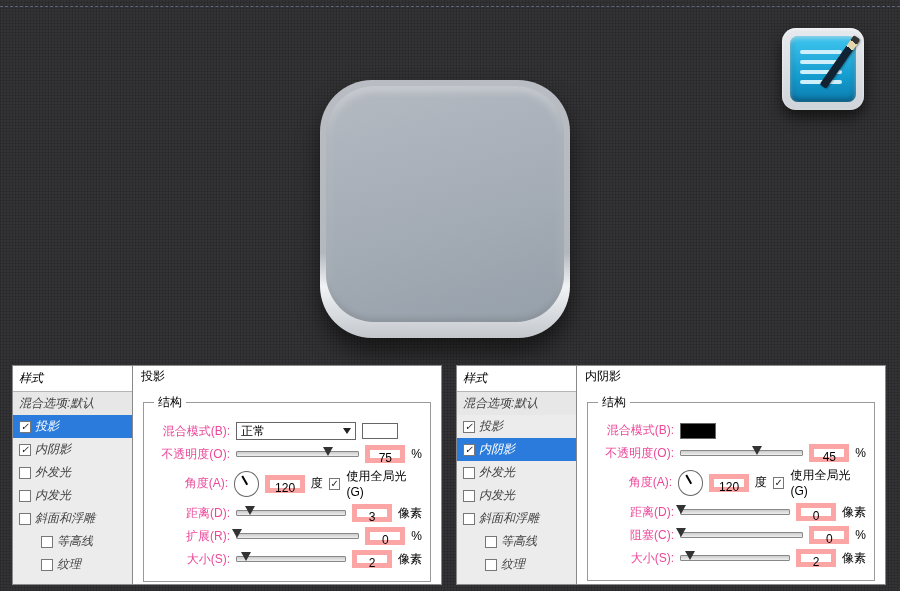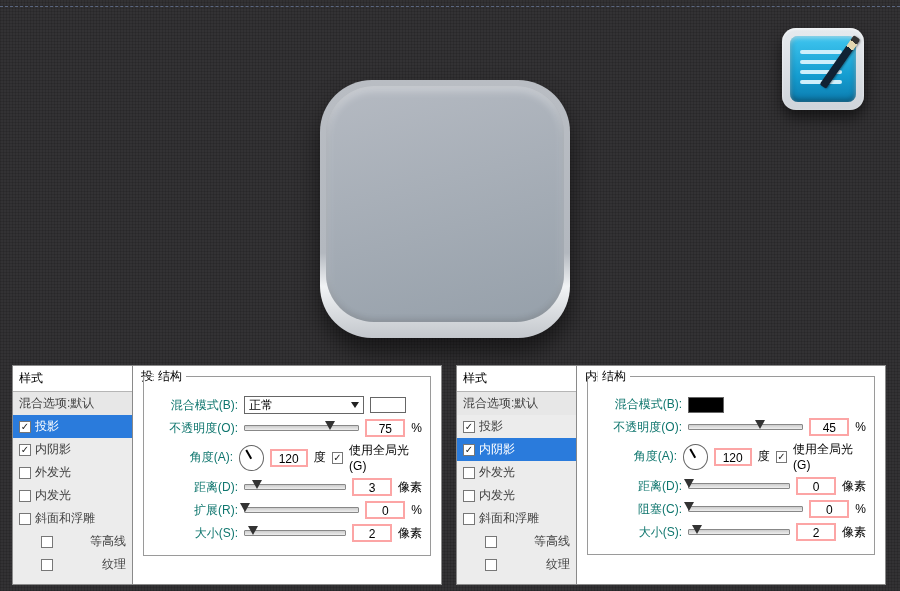--- a/index.html
+++ b/index.html
@@ -42,7 +42,7 @@
   .p-left{ left:12px; width:430px; height:220px; }
   .p-right{ left:456px; width:430px; height:220px; }
 
-  .styles{ width:120px; border-right:1px solid #8a8a8a; background:#ececec; overflow:hidden; }
+  .styles{ width:120px; border-right:1px solid #8a8a8a; background:#ececec; overflow:hidden;font-style:italic; }
   .styles .hd{ background:#fff; border-bottom:1px solid #b5b5b5; padding:4px 6px; }
   .styles .row{ display:flex; align-items:center; gap:4px; padding:3px 6px; border-bottom:0; color:#404040; }
   .styles .row.blend{ background:#e7e7e7; }

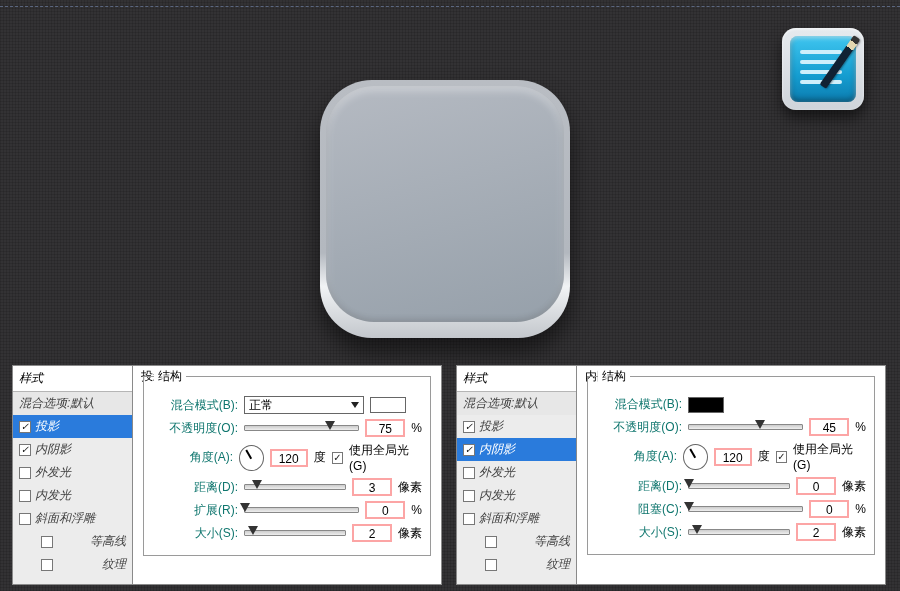--- a/index.html
+++ b/index.html
@@ -54,7 +54,7 @@
 
   .form{ flex:1; position:relative; padding:0 10px 8px 10px; }
   .form .title{ position:absolute; left:6px; top:2px; font-size:12px; background:#fff; padding:0 2px; }
-  .group{ margin-top:10px; border:1px solid #9a9a9a; padding:14px 8px 8px 8px; position:relative; }
+  .group{ margin-top:36px; border:1px solid #9a9a9a; padding:14px 8px 8px 0; position:relative; }
   .group .glabel{ position:absolute; top:-9px; left:10px; background:#fff; padding:0 4px; }
   .frow{ display:flex; align-items:center; gap:6px; margin:5px 0; }
   .flabel{ width:86px; text-align:right; color:#0f766e; }

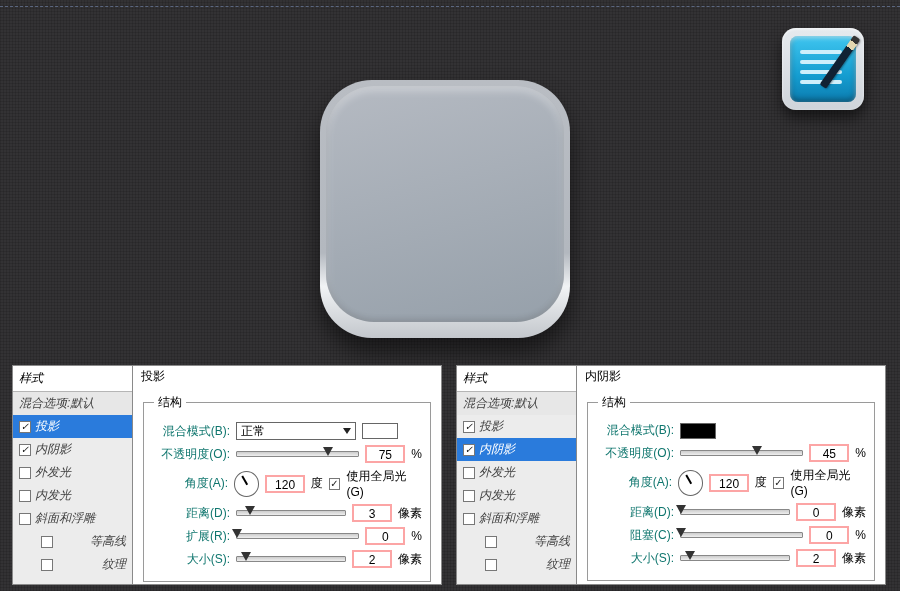--- a/index.html
+++ b/index.html
@@ -57,7 +57,7 @@
   .group{ margin-top:36px; border:1px solid #9a9a9a; padding:14px 8px 8px 0; position:relative; }
   .group .glabel{ position:absolute; top:-9px; left:10px; background:#fff; padding:0 4px; }
   .frow{ display:flex; align-items:center; gap:6px; margin:5px 0; }
-  .flabel{ width:86px; text-align:right; color:#0f766e; }
+  .flabel{ width:86px; text-align:right; color:#ec4899; }
   .combo{ flex:0 0 120px; height:18px; border:1px solid #666; background:#fff;
           display:flex; align-items:center; justify-content:space-between; padding:0 4px;}
   .combo .tri{ width:0;height:0;border-left:4px solid transparent;border-right:4px solid transparent;border-top:6px solid #222; }

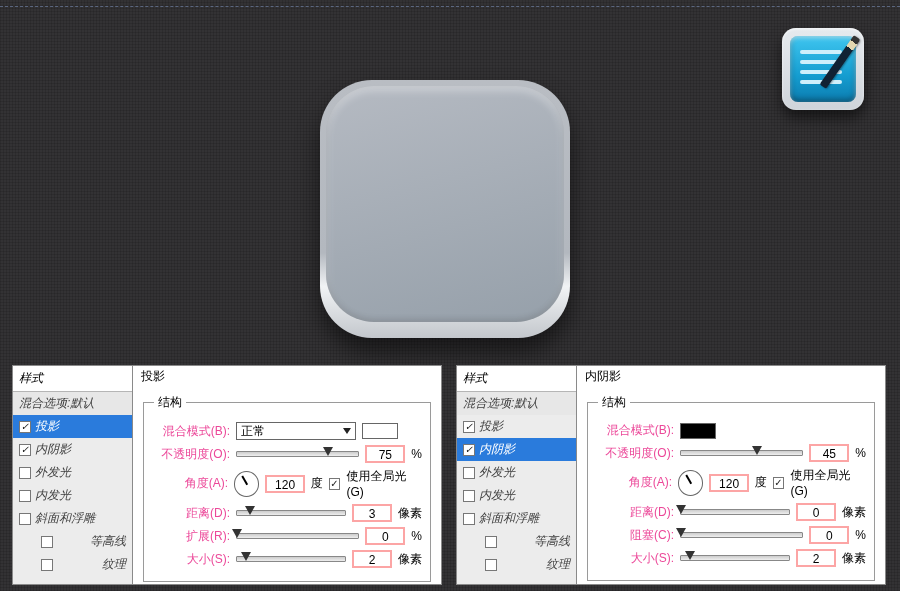--- a/index.html
+++ b/index.html
@@ -67,7 +67,7 @@
   .slider{ flex:1; height:6px; background:linear-gradient(#ccc,#eee); border:1px solid #888; position:relative; border-radius:1px; min-width:90px;}
   .slider .thumb{ position:absolute; top:-5px; width:0;height:0;
      border-left:5px solid transparent; border-right:5px solid transparent; border-top:9px solid #333; }
-  .numbox{ width:40px; height:18px; border:2px solid #fca5a5; background:#fff; text-align:center; line-height:16px; }
+  .numbox{ width:40px; height:18px; border:5px solid #fca5a5; background:#fff; text-align:center; line-height:16px; }
   .unit{ color:#000; }
   .dial{ width:26px; height:26px; border:1px solid #666; border-radius:50%; background:#fff; position:relative; }
   .dial::after{ content:""; position:absolute; left:50%; top:50%; width:10px; height:1.5px; background:#000;

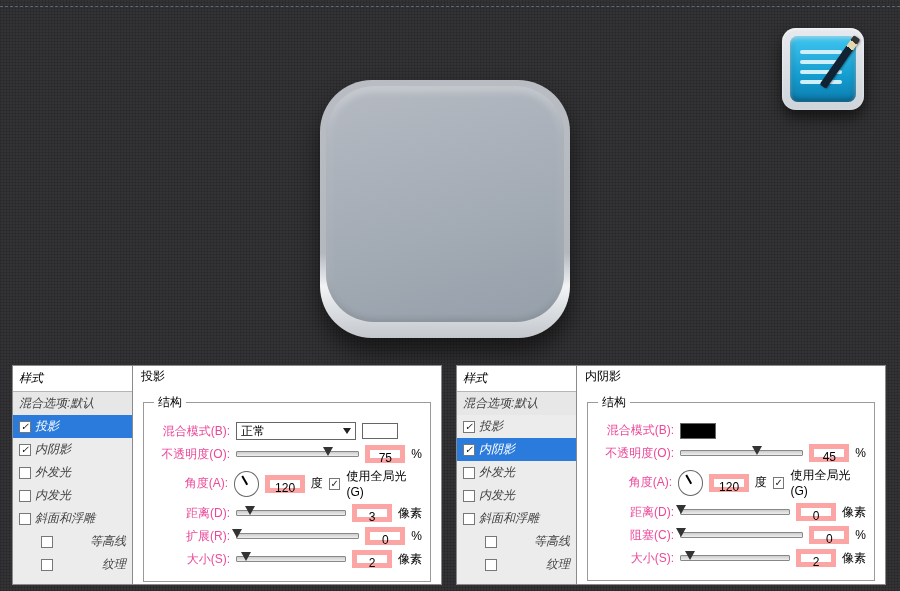--- a/index.html
+++ b/index.html
@@ -47,7 +47,7 @@
   .styles .row{ display:flex; align-items:center; gap:4px; padding:3px 6px; border-bottom:0; color:#404040; }
   .styles .row.blend{ background:#e7e7e7; }
   .styles .row.sel{ background:#2a7bdc; color:#fff; }
-  .styles .row.indent{ padding-left:28px;justify-content:space-between; }
+  .styles .row.indent{ padding-left:28px; }
   .chk{ width:12px; height:12px; border:1px solid #777; background:#fff; display:inline-flex;
         align-items:center; justify-content:center; font-size:10px; line-height:1; color:#222; }
   .chk.on::after{ content:"✓"; }

